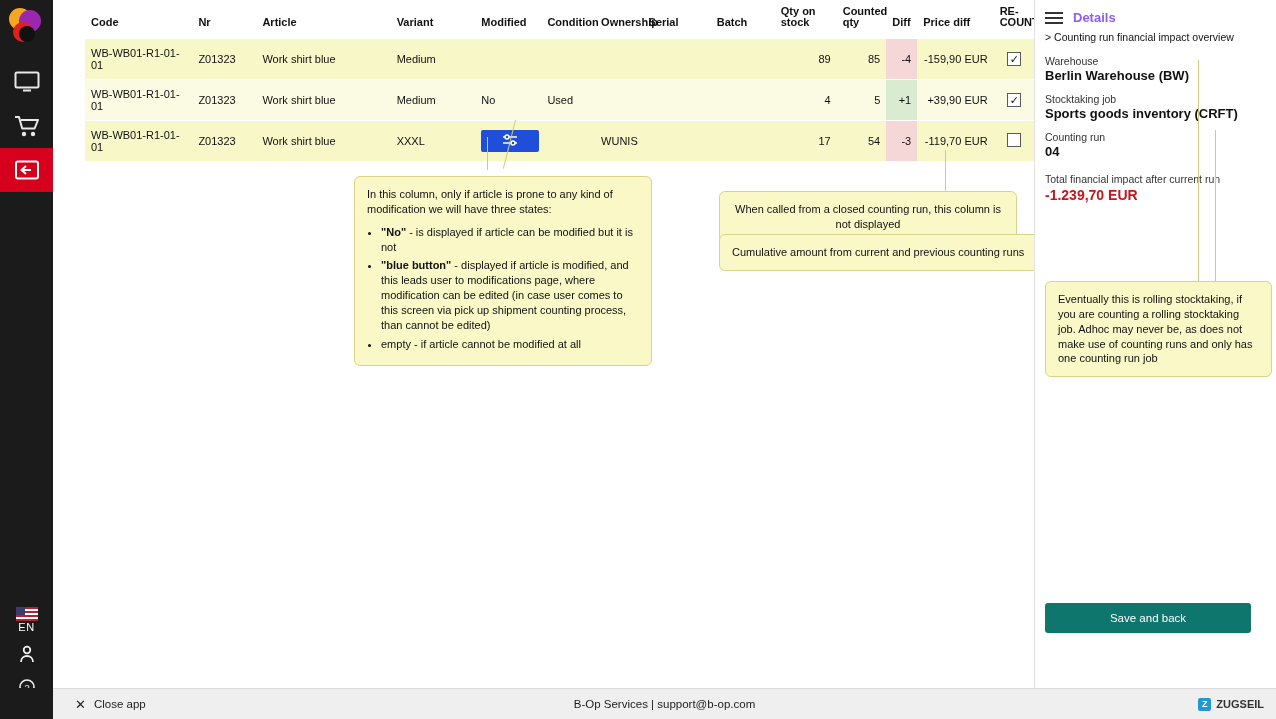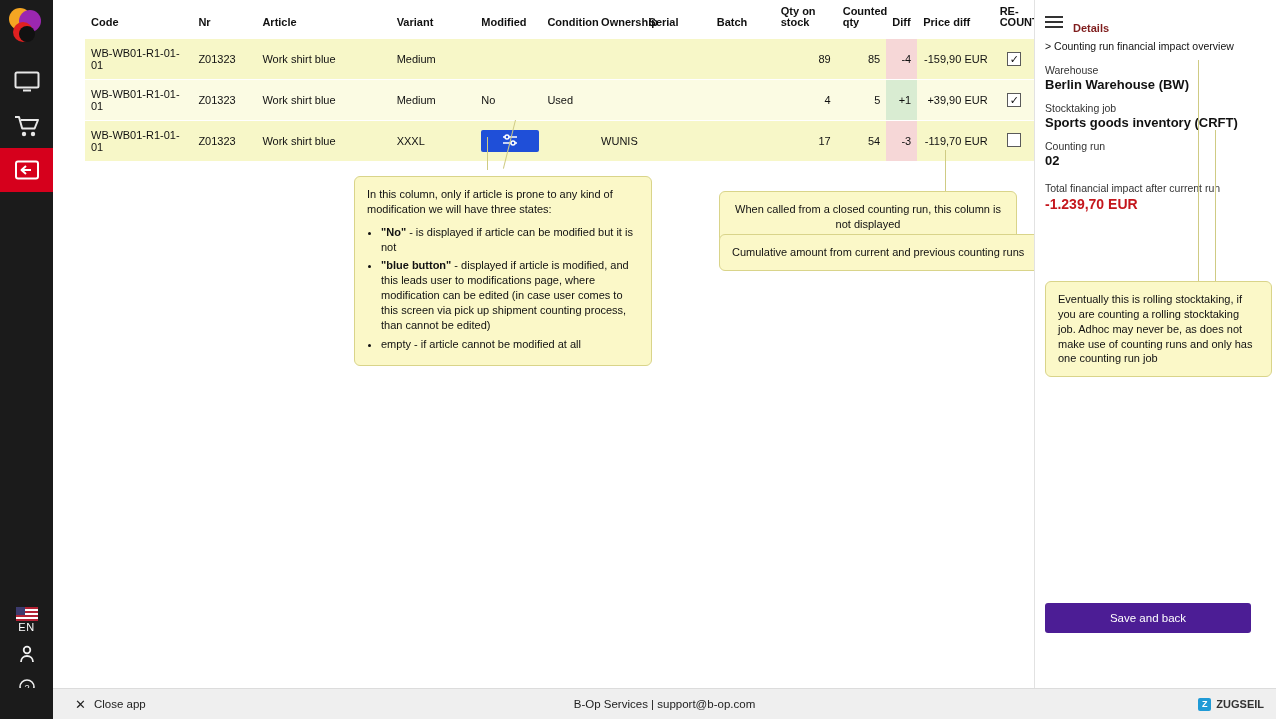--- a/index.html
+++ b/index.html
@@ -97,7 +97,7 @@
   .details-head { display:flex; align-items:center; gap:10px; padding:10px 0 6px 0; }
   .burger { width:18px; height:12px; display:flex; flex-direction:column; justify-content:space-between; }
   .burger i { display:block; height:2px; background:#333; }
-  .details-title { font-size:11px; font-weight:bold; color:#7f1d1d;margin-top:12px; }
+  .details-title { font-size:13px; font-weight:bold; color:#8b5cf6; }
   .d-h1 { font-size:20px; font-weight:bold; color:#111; margin:6px 0 2px; letter-spacing:-.2px; }
   .d-sub { font-size:10.5px; color:#111; margin-bottom:12px; }
   .d-label { font-size:10.5px; color:#333; margin-top:10px; }

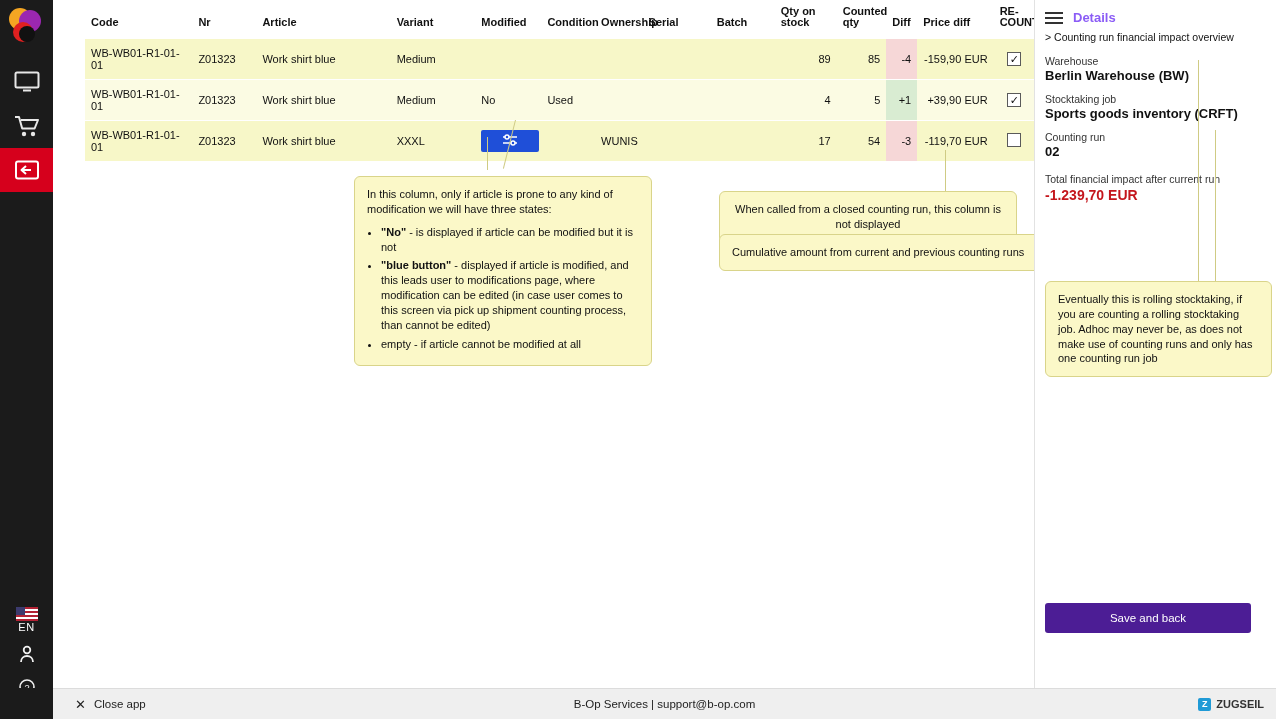--- a/index.html
+++ b/index.html
@@ -348,7 +348,7 @@
   <div class="d-value">Sports goods inventory (CRFT)</div>
 
   <div class="d-label">Counting run</div>
-  <div class="d-value">02</div>
+  <div class="d-value">04</div>
 
   <div class="d-label" style="margin-top:14px;">Total financial impact after current run</div>
   <div class="d-impact">-1.239,70 EUR</div>

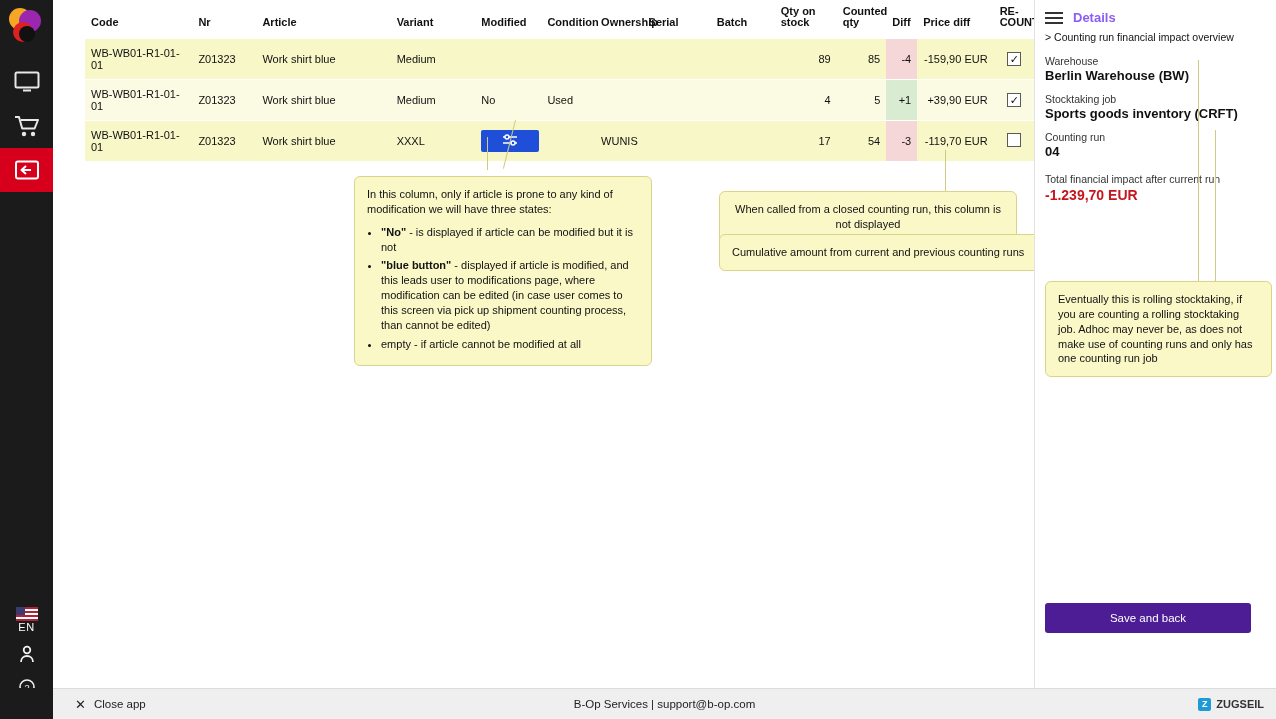--- a/index.html
+++ b/index.html
@@ -109,7 +109,7 @@
     border:none; border-radius:3px; color:#fff; font-size:11.5px;
     font-family:"Liberation Sans", sans-serif; cursor:pointer;
   }
-  .btn-save { background:#4c1d95; top:603px; }
+  .btn-save { background:#0f766e; top:603px; }
   .btn-cancel { background:#5a5a5a; top:642px; }
 
   

